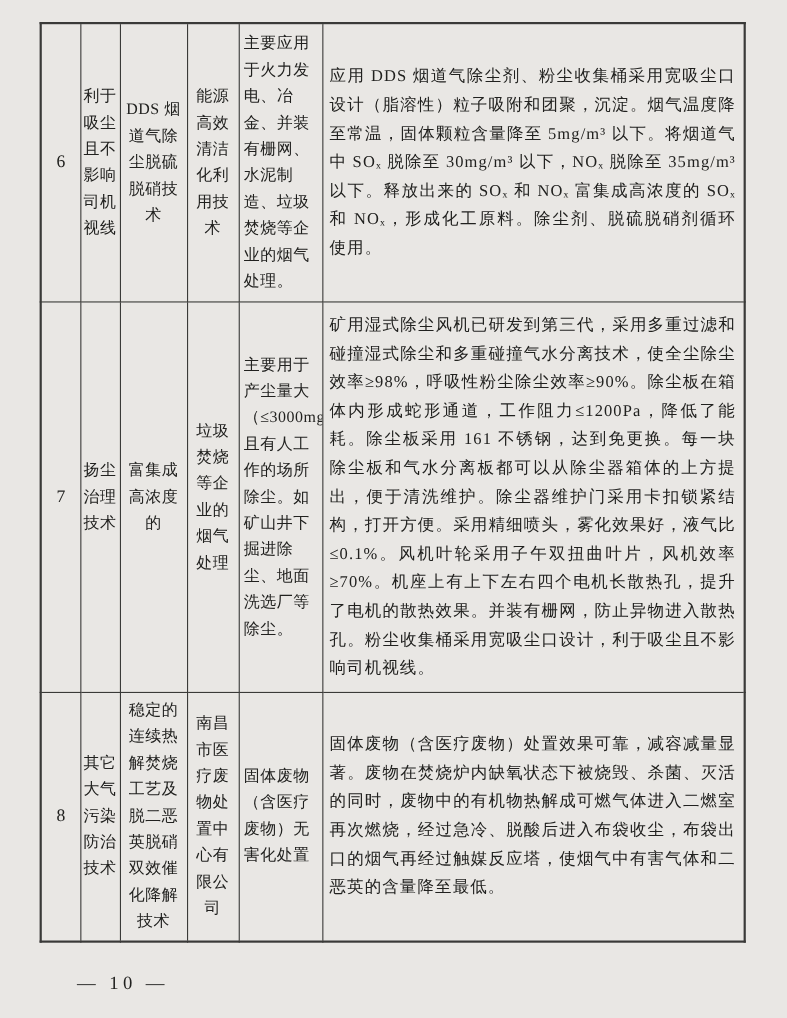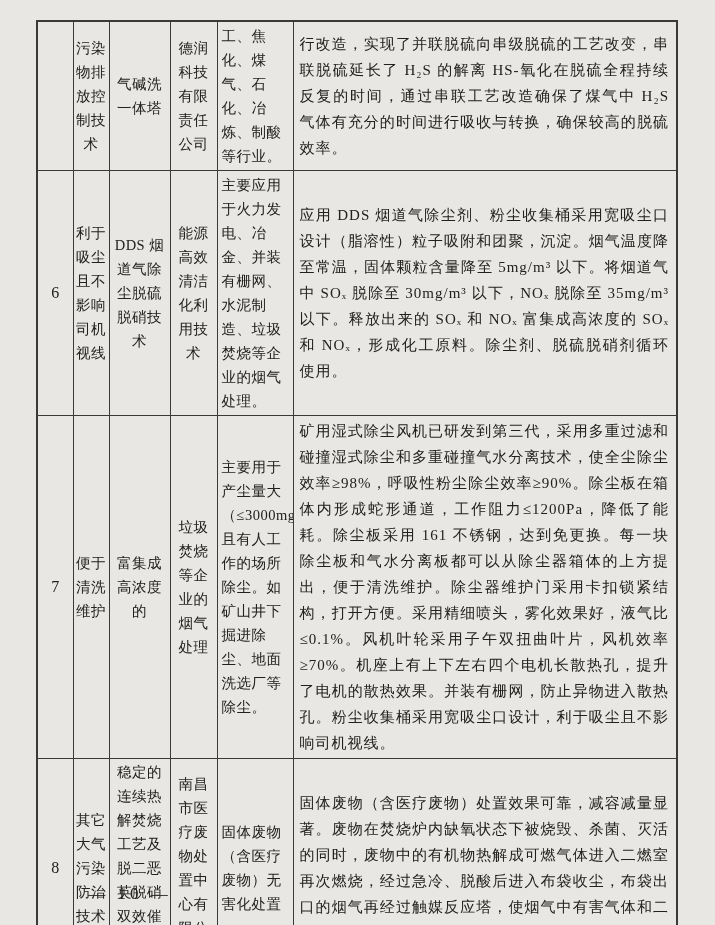--- a/index.html
+++ b/index.html
@@ -88,14 +88,6 @@
         <col class="c-desc">
     </colgroup>
     <tbody>
-      <tr style="height:105px;">
-        <td class="no-cell"></td>
-        <td class="cat-cell">污染物排放控制技术</td>
-        <td class="tech-cell">气碱洗一体塔</td>
-        <td class="comp-cell">德润科技有限责任公司</td>
-        <td class="app-cell">工、焦化、煤气、石化、冶炼、制酸等行业。</td>
-        <td class="desc-cell">行改造，实现了并联脱硫向串级脱硫的工艺改变，串联脱硫延长了 H₂S 的解离 HS-氧化在脱硫全程持续反复的时间，通过串联工艺改造确保了煤气中 H₂S 气体有充分的时间进行吸收与转换，确保较高的脱硫效率。</td>
-      </tr>
       <tr style="height:178px;">
         <td class="no-cell">6</td>
         <td class="cat-cell">利于吸尘且不影响司机视线</td>

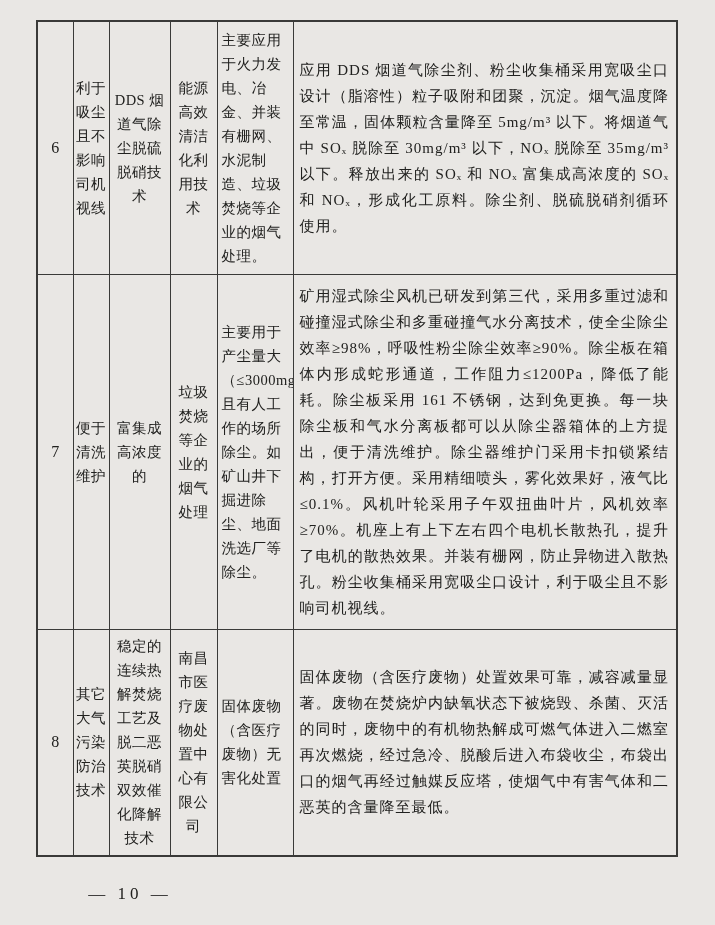--- a/index.html
+++ b/index.html
@@ -98,7 +98,7 @@
       </tr>
       <tr style="height:234px;">
         <td class="no-cell">7</td>
-        <td class="cat-cell">便于清洗维护</td>
+        <td class="cat-cell">扬尘治理技术</td>
         <td class="tech-cell">富集成高浓度的</td>
         <td class="comp-cell">垃圾焚烧等企业的烟气处理</td>
         <td class="app-cell">主要用于产尘量大（≤3000mg/m³）且有人工作的场所除尘。如矿山井下掘进除尘、地面洗选厂等除尘。</td>

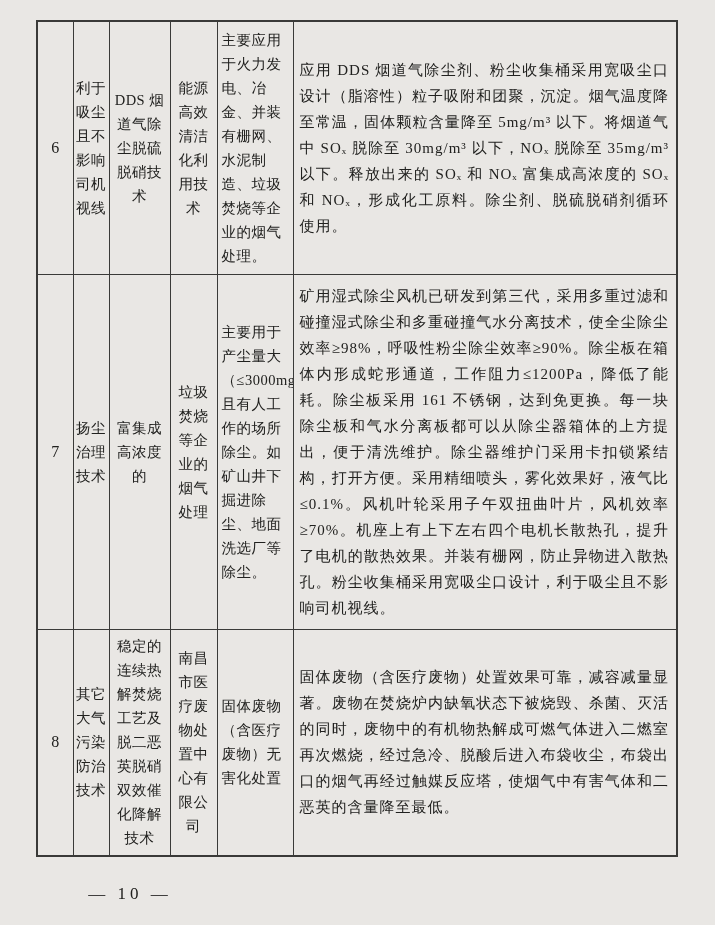--- a/index.html
+++ b/index.html
@@ -67,7 +67,7 @@
     position: absolute;
     left: 70px; top: 884px;
     width: 120px;
-    text-align: center;
+    text-align: left;
     font-size: 17px;
     letter-spacing: 4px;
     color: #21211f;

